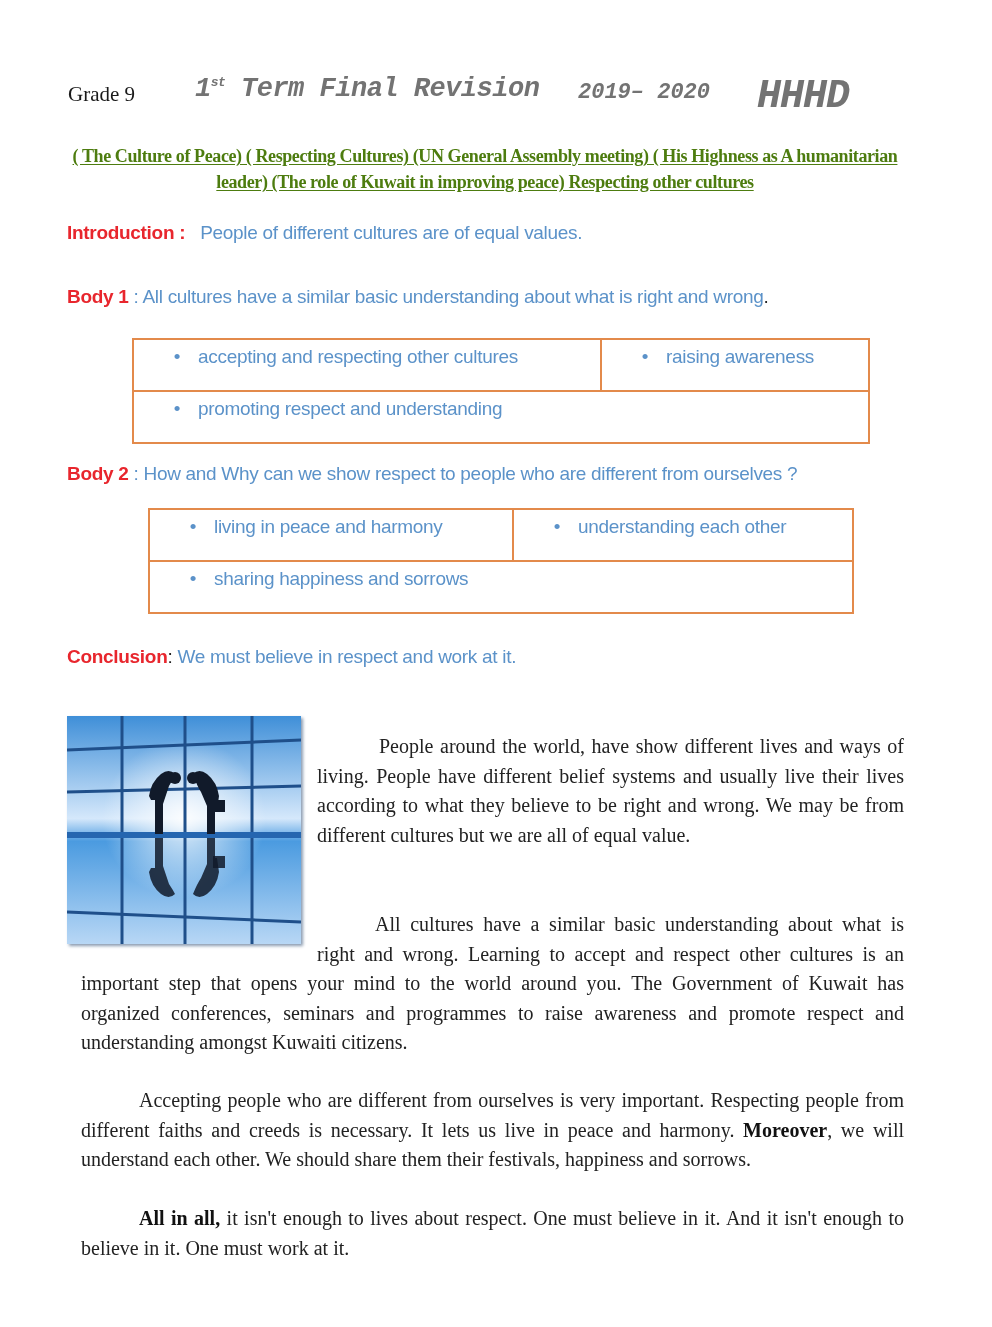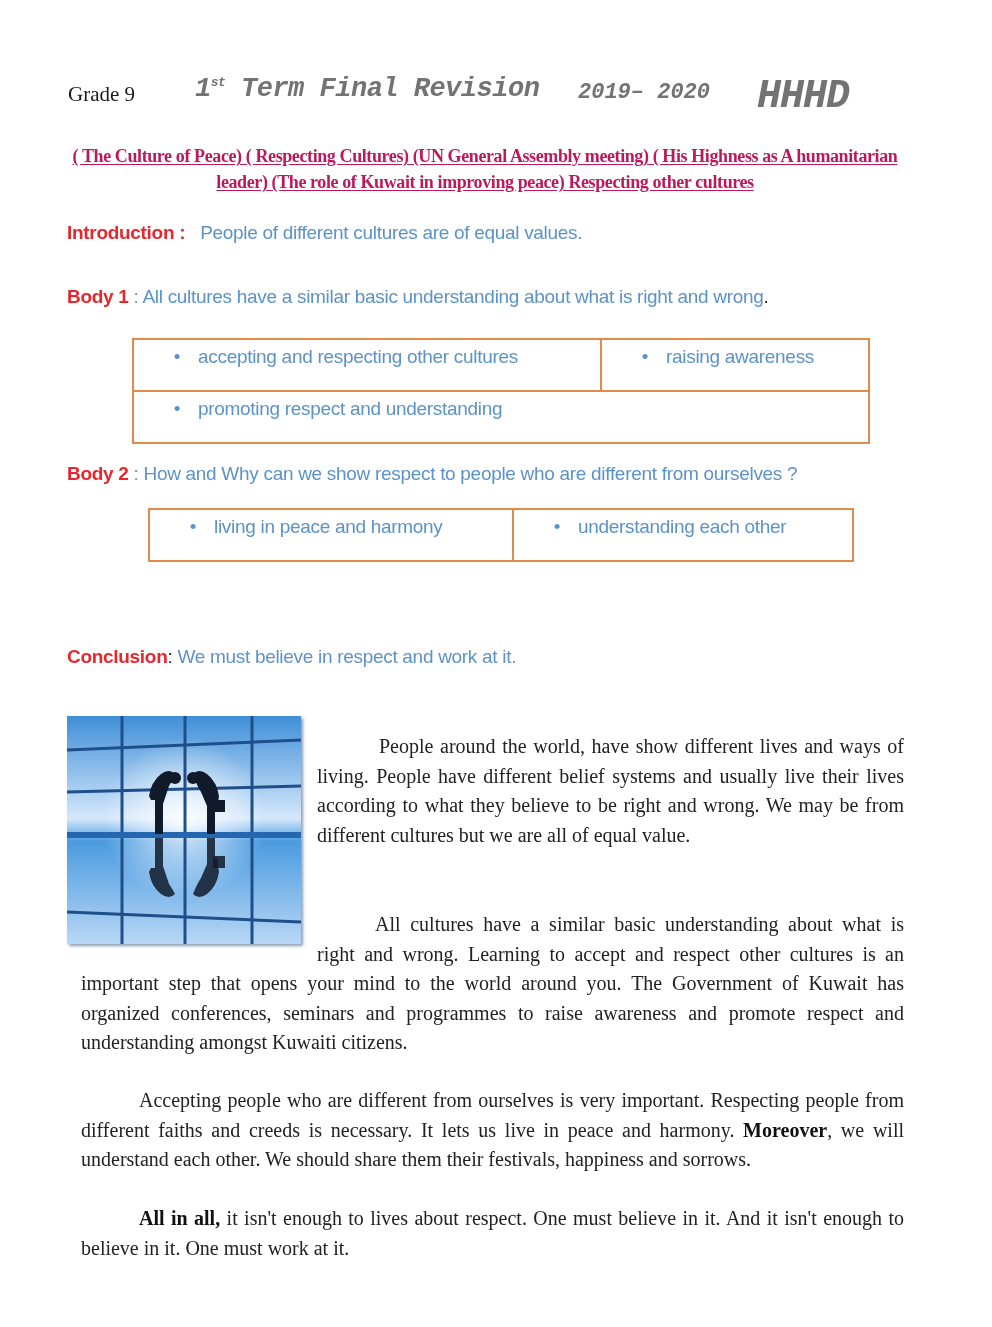--- a/index.html
+++ b/index.html
@@ -16,7 +16,7 @@
   .hhhd { left: 757px; top: 74px; font-size: 40px; letter-spacing: -1px; }
   .topics {
     left: 70px; top: 143px; width: 830px; text-align: center;
-    font-size: 18px; line-height: 26px; color: #be185d; font-weight: bold;
+    font-size: 18px; line-height: 26px; color: #4d7c0f; font-weight: bold;
     text-decoration: underline; text-underline-offset: 2px; letter-spacing: -0.4px;
   }
   .label-red { color: #e8262d; font-weight: bold; }

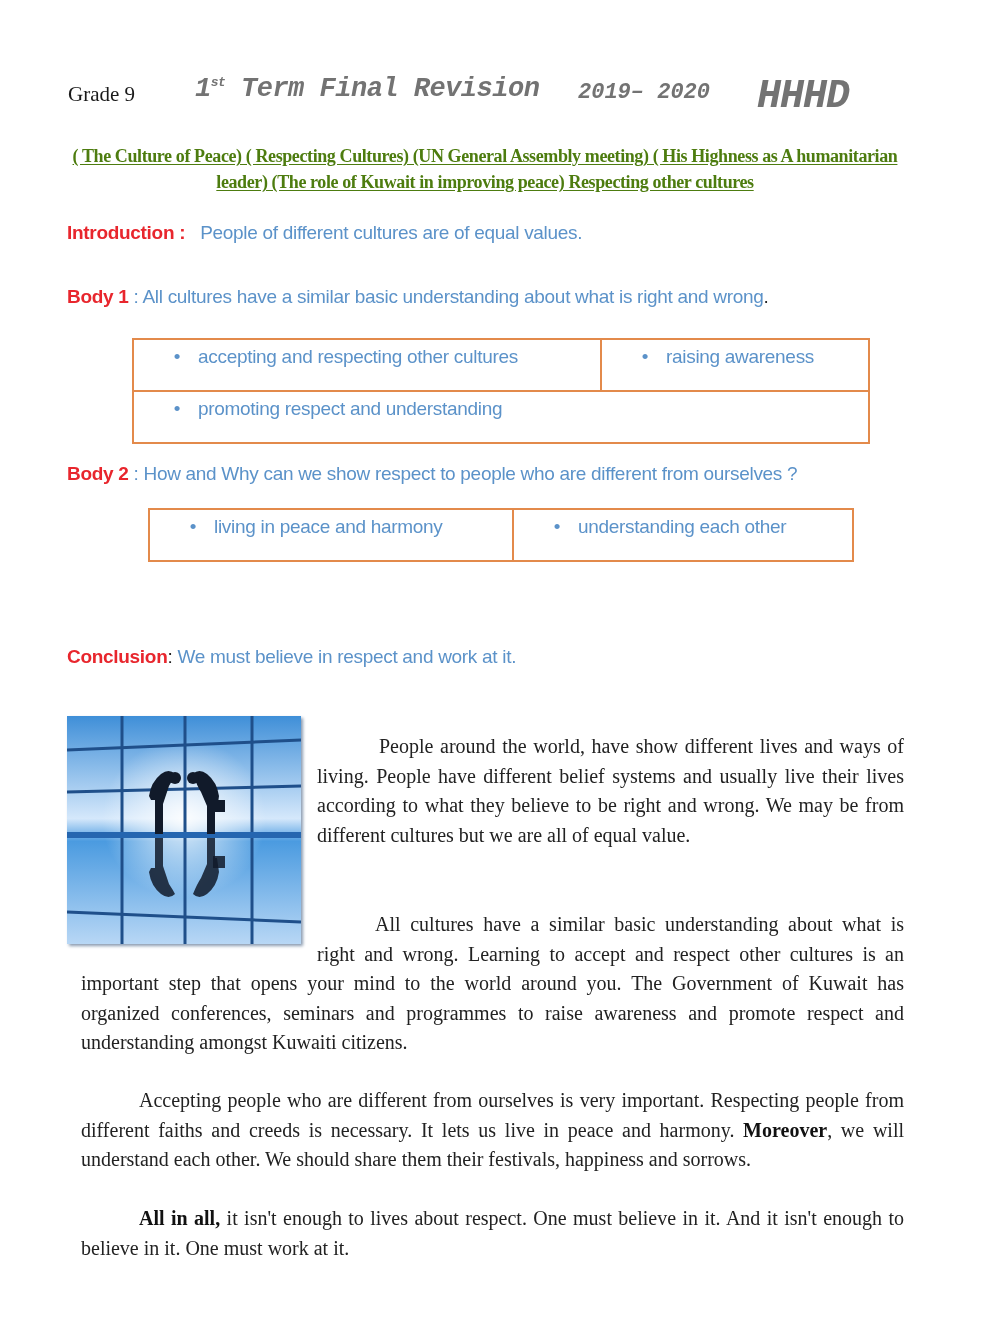--- a/index.html
+++ b/index.html
@@ -89,6 +89,9 @@
     <td style="width:362px"><span class="bullet">•</span><span>living in peace and harmony</span></td>
     <td><span class="bullet">•</span><span>understanding each other</span></td>
   </tr>
+  <tr>
+    <td colspan="2"><span class="bullet">•</span><span>sharing happiness and sorrows</span></td>
+  </tr>
 </tbody>
   </table>
 

